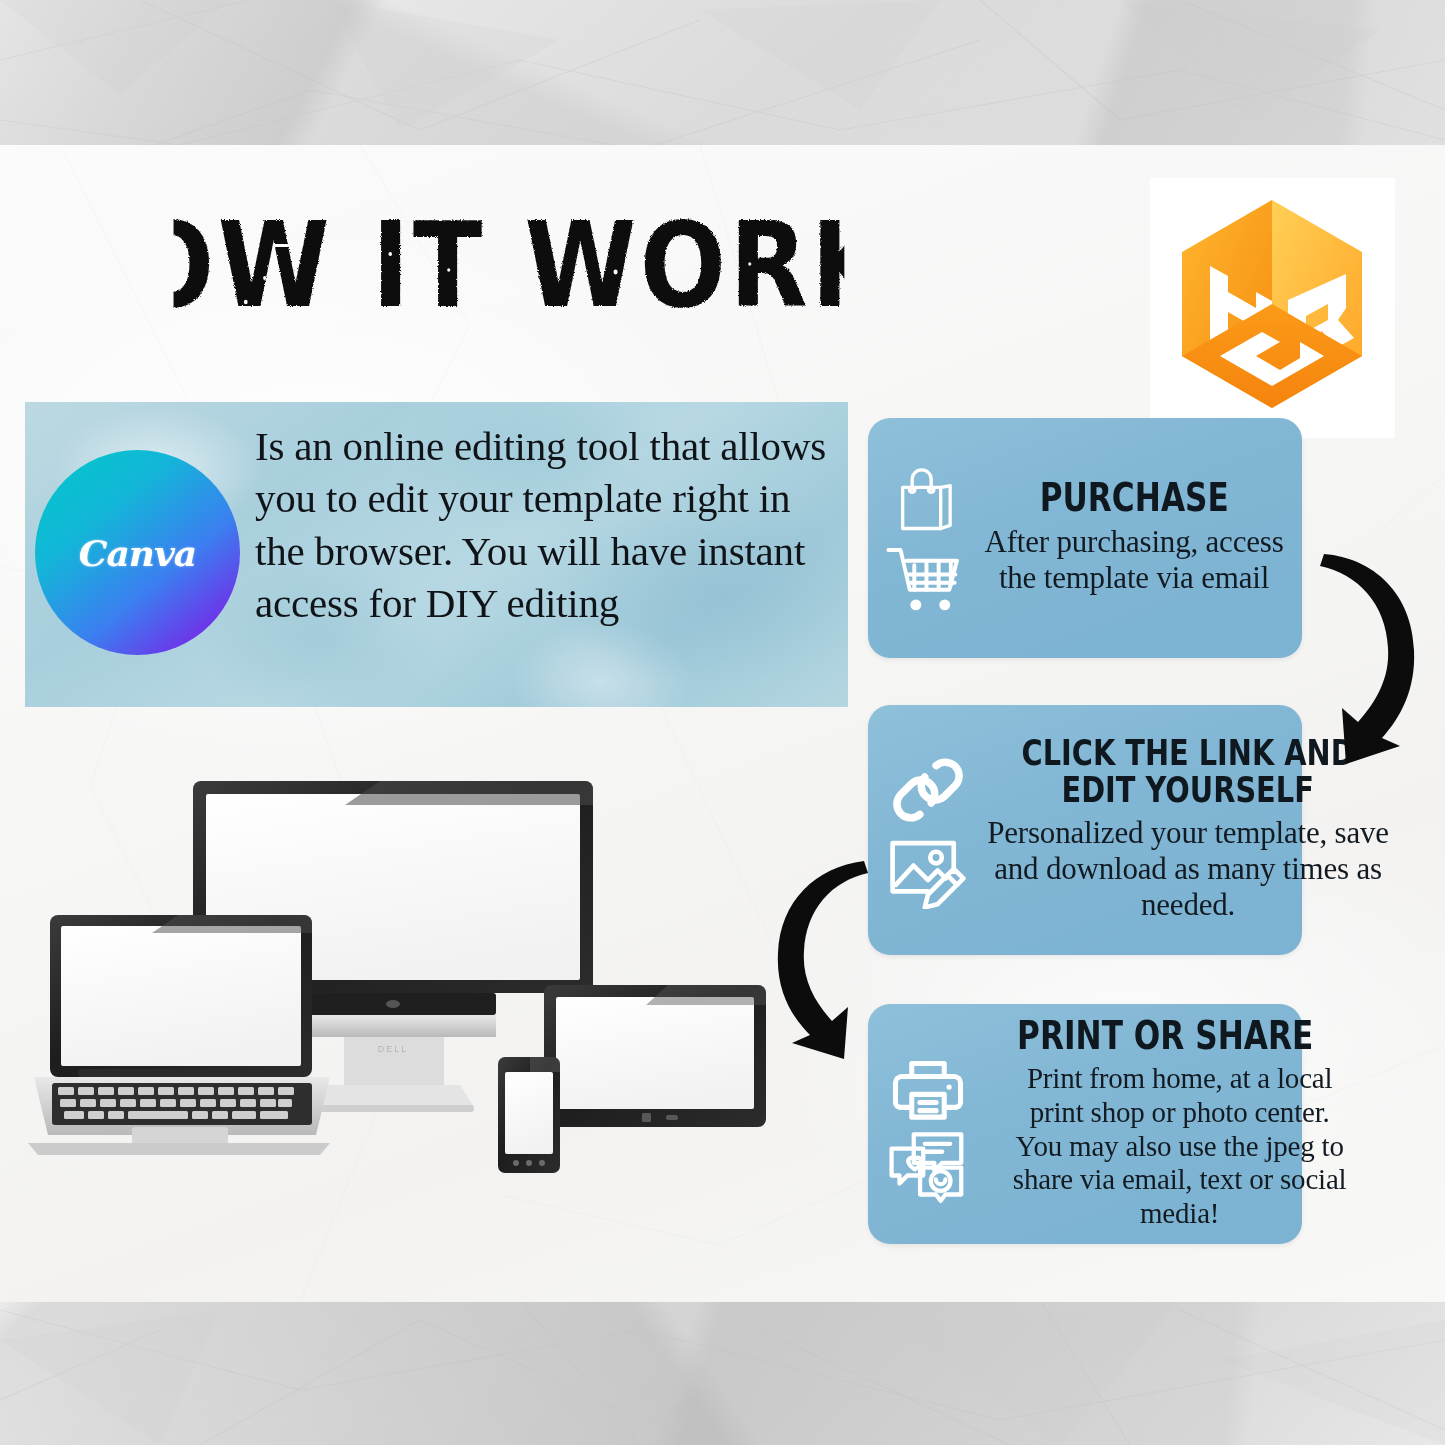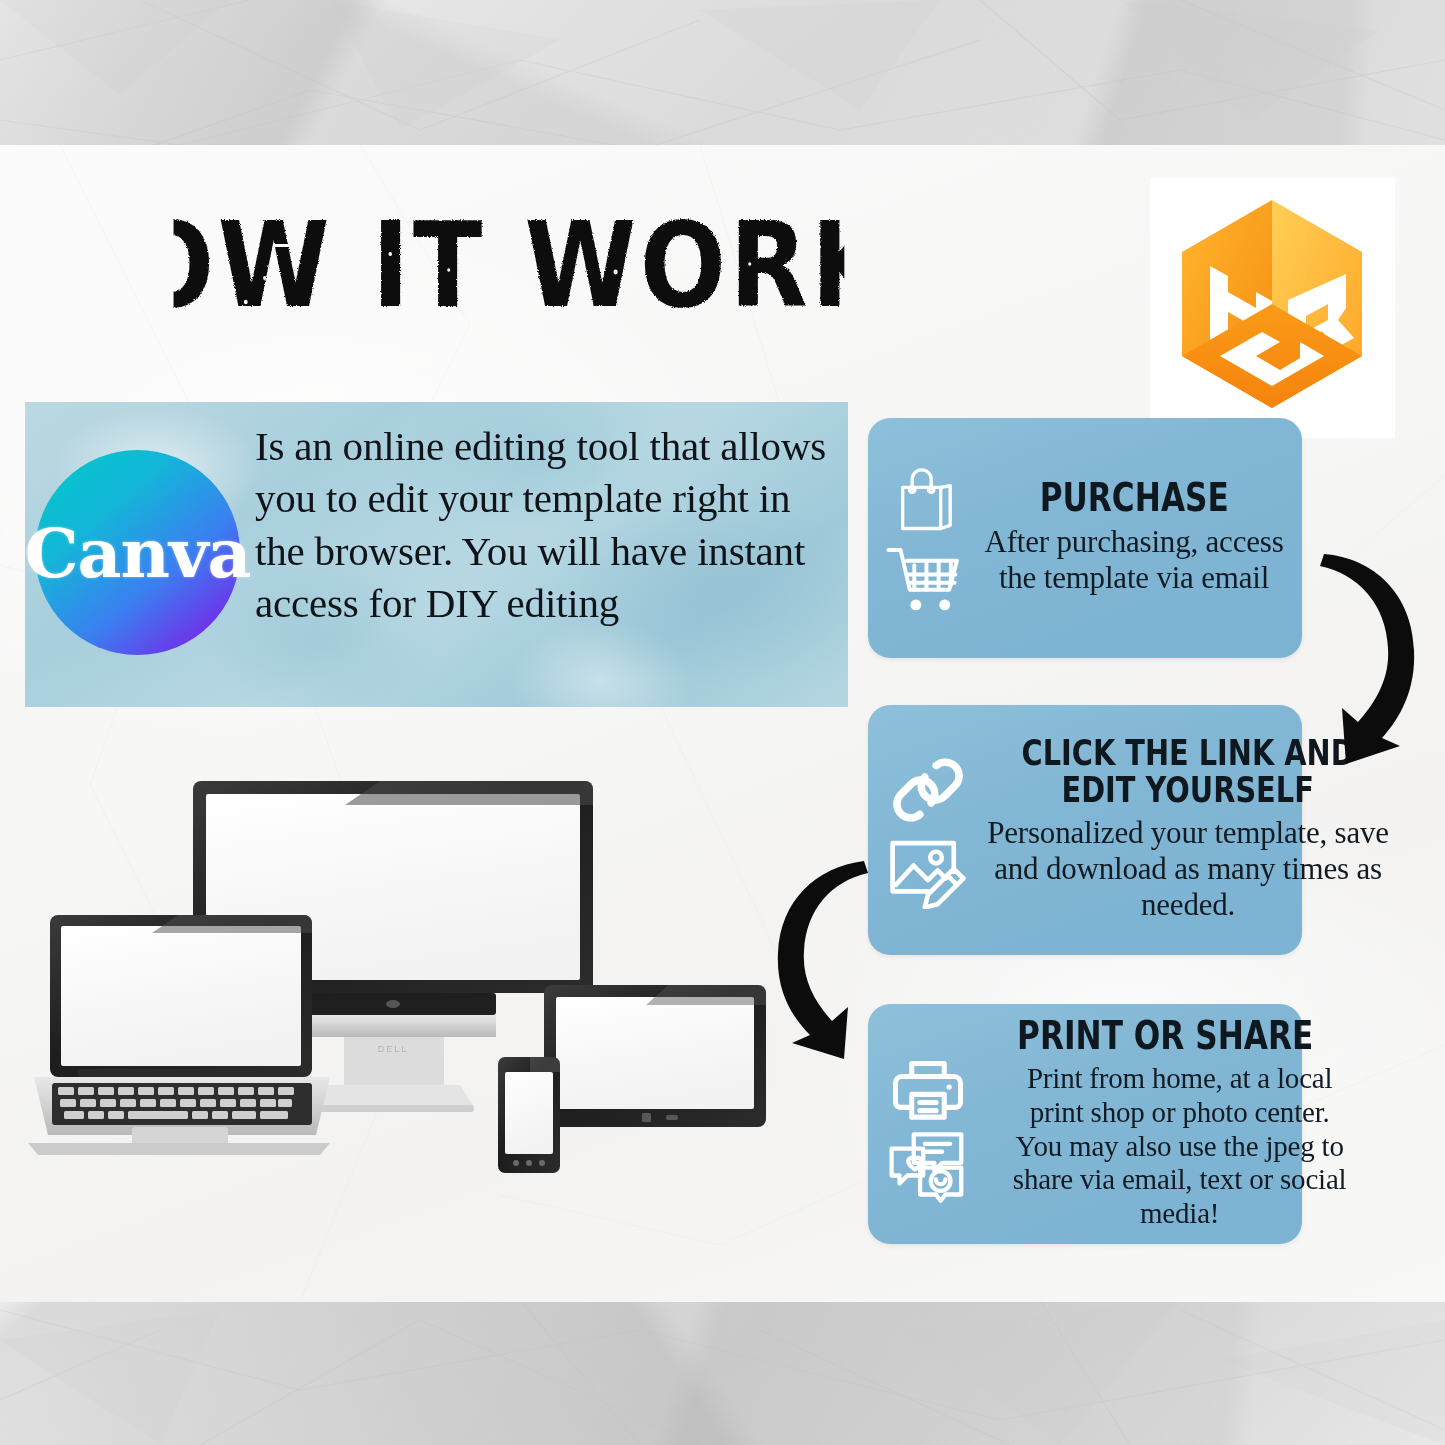--- a/index.html
+++ b/index.html
@@ -78,8 +78,8 @@
   }
   #canva-wordmark {
     font-family:"DejaVu Serif", serif;
-    font-weight:bold;
-    font-size:68px; color:#ffffff; letter-spacing:-1px;
+    font-style:italic; font-weight:bold;
+    font-size:36px; color:#ffffff; letter-spacing:-1px;
     text-shadow:0 0 3px rgba(255,255,255,.45);
   }
   #canva-text {

